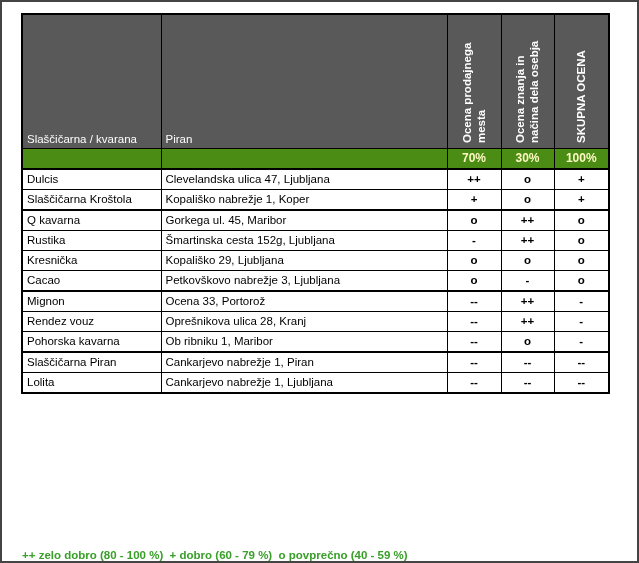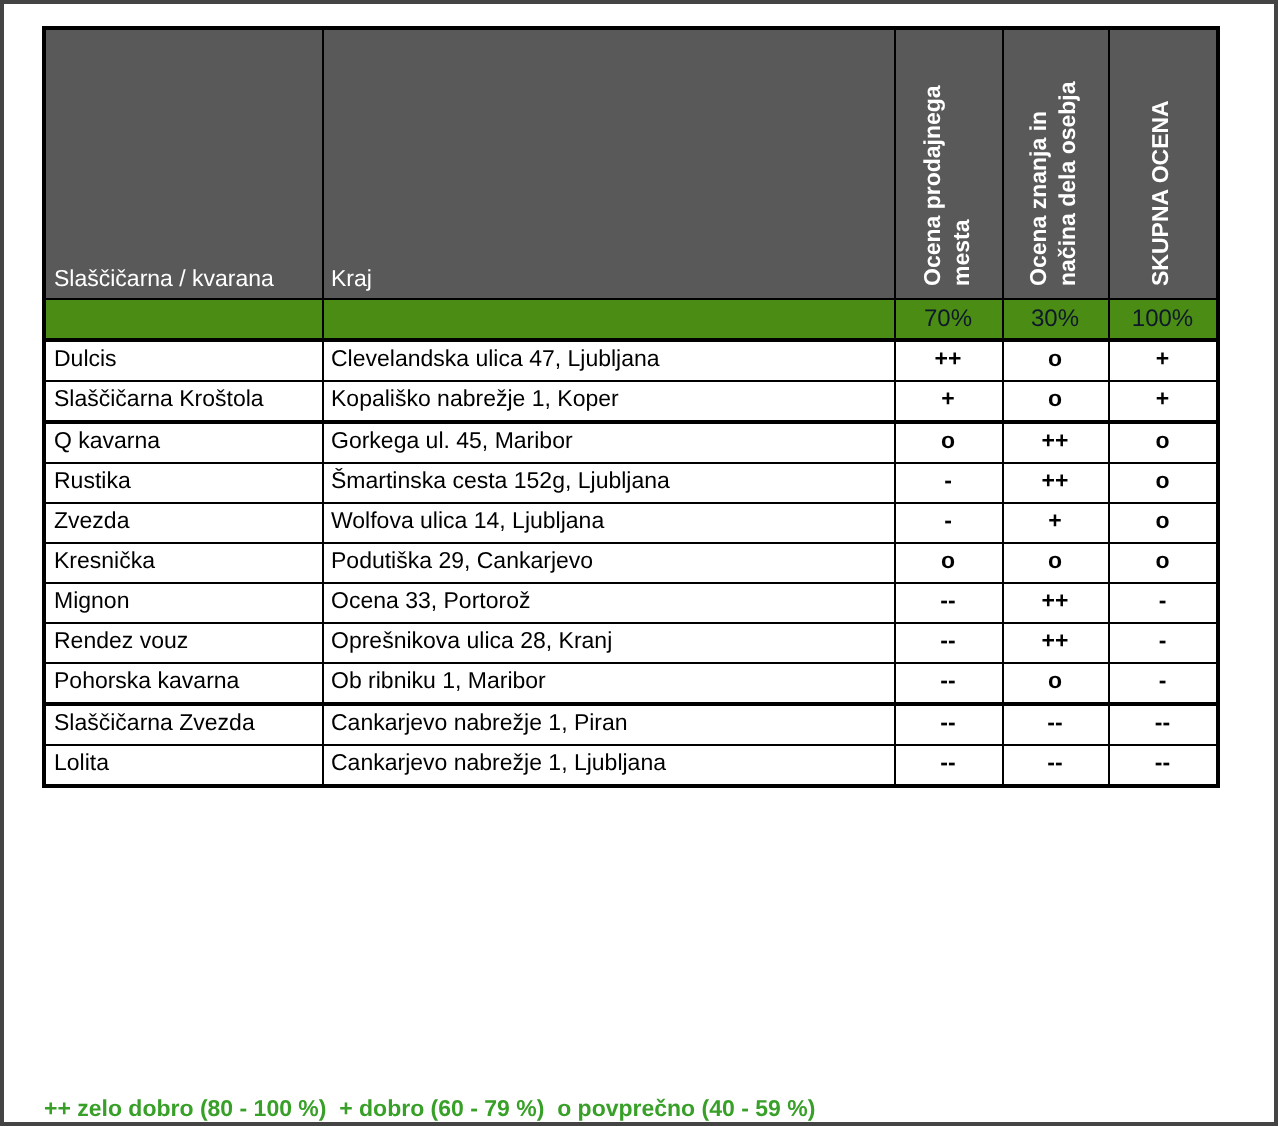--- a/index.html
+++ b/index.html
@@ -77,7 +77,7 @@
     <thead>
       <tr class="head-row">
         <th>Slaščičarna / kvarana</th>
-        <th>Kraj</th>
+        <th>Piran</th>
         <th class="h-vert"><div class="vtext">Ocena prodajnega
 mesta</div></th>
         <th class="h-vert"><div class="vtext">Ocena znanja in

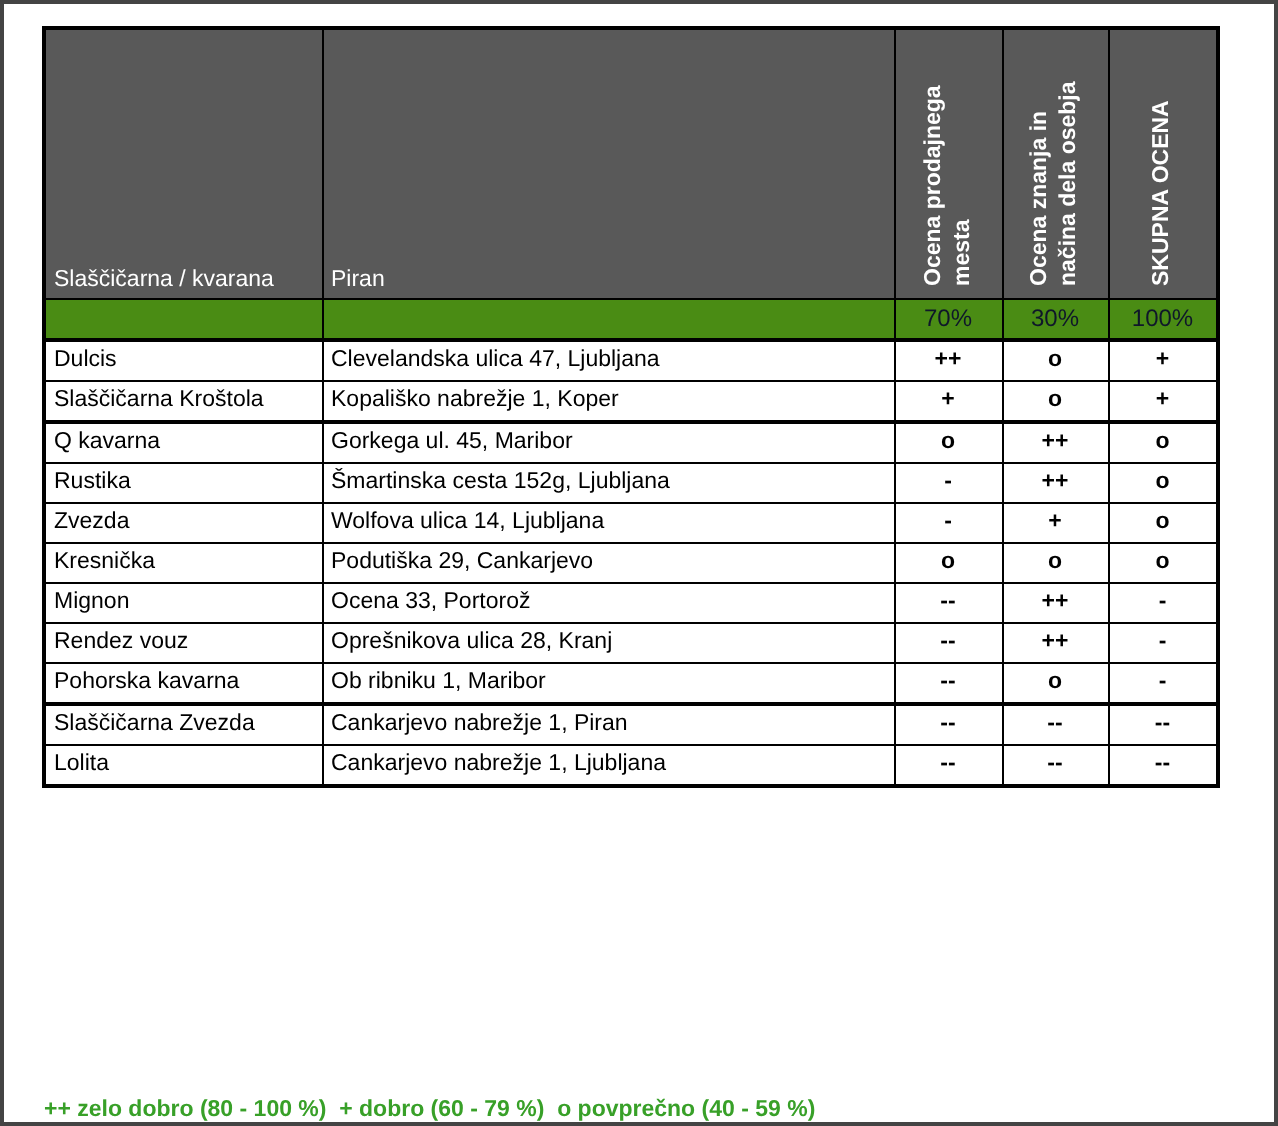--- a/index.html
+++ b/index.html
@@ -44,7 +44,7 @@
   
   tr.weight-row td{
     background:var(--green);height:19px;line-height:19px;
-    color:#0f172a;font-weight:normal;font-size:12px;text-align:center;
+    color:#fef9c3;font-weight:bold;font-size:12px;text-align:center;
     padding:0;border-bottom:2px solid var(--line);
   }
   

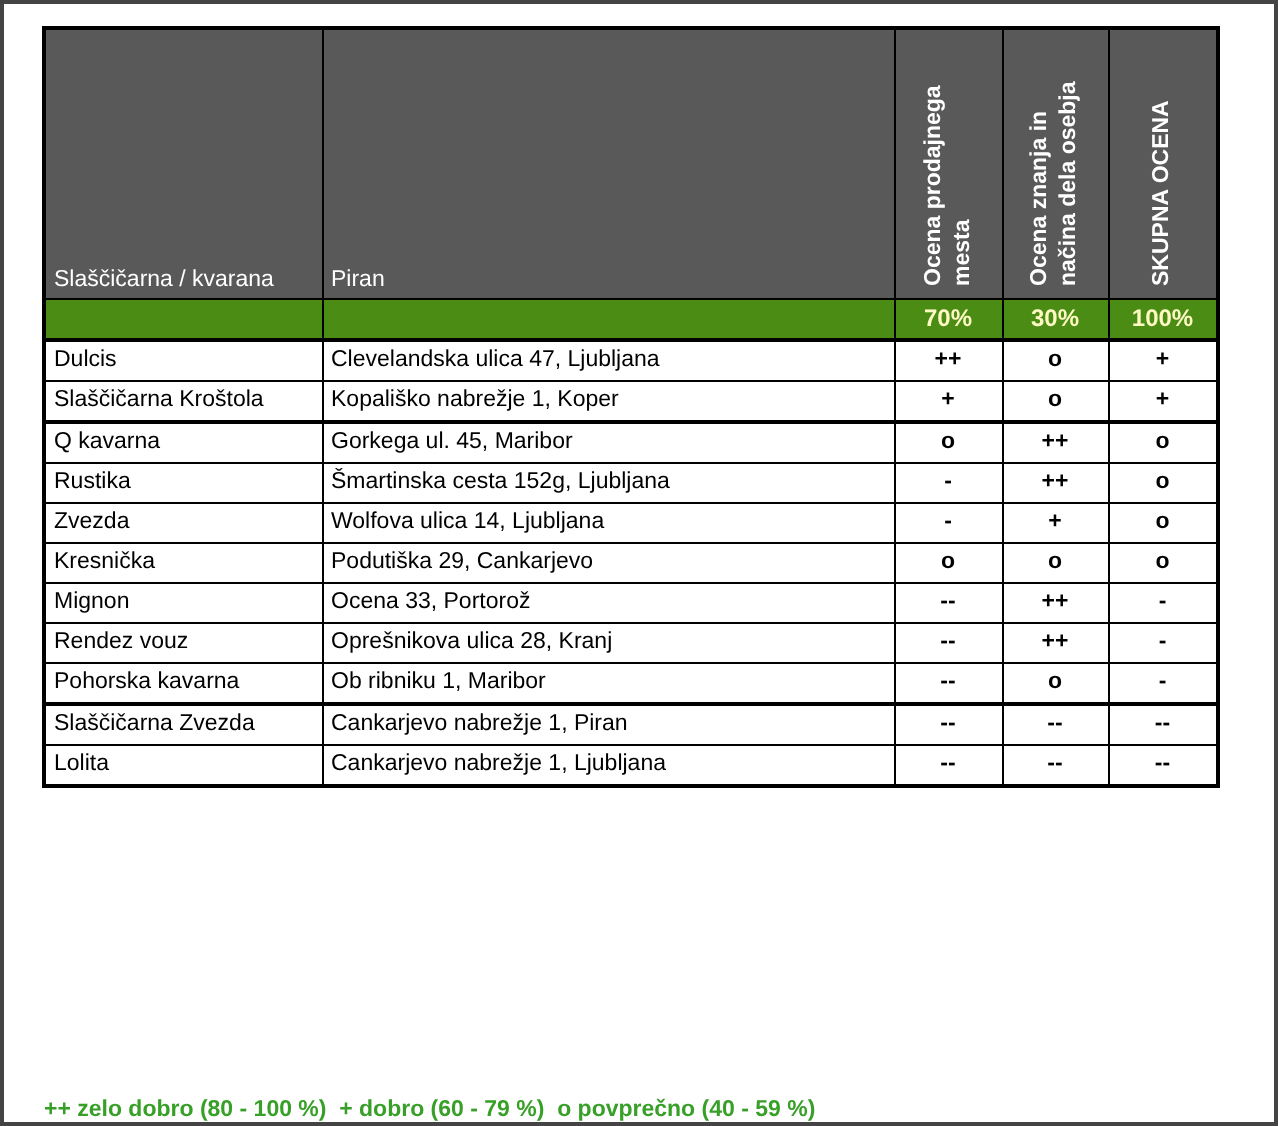--- a/index.html
+++ b/index.html
@@ -122,13 +122,6 @@
       <td class="c-rate">o</td>
     </tr>
         <tr>
-      <td class="c-name">Zvezda</td>
-      <td class="c-place">Wolfova ulica 14, Ljubljana</td>
-      <td class="c-rate">-</td>
-      <td class="c-rate">+</td>
-      <td class="c-rate">o</td>
-    </tr>
-        <tr>
       <td class="c-name">Kresnička</td>
       <td class="c-place">Podutiška 29, Cankarjevo</td>
       <td class="c-rate">o</td>

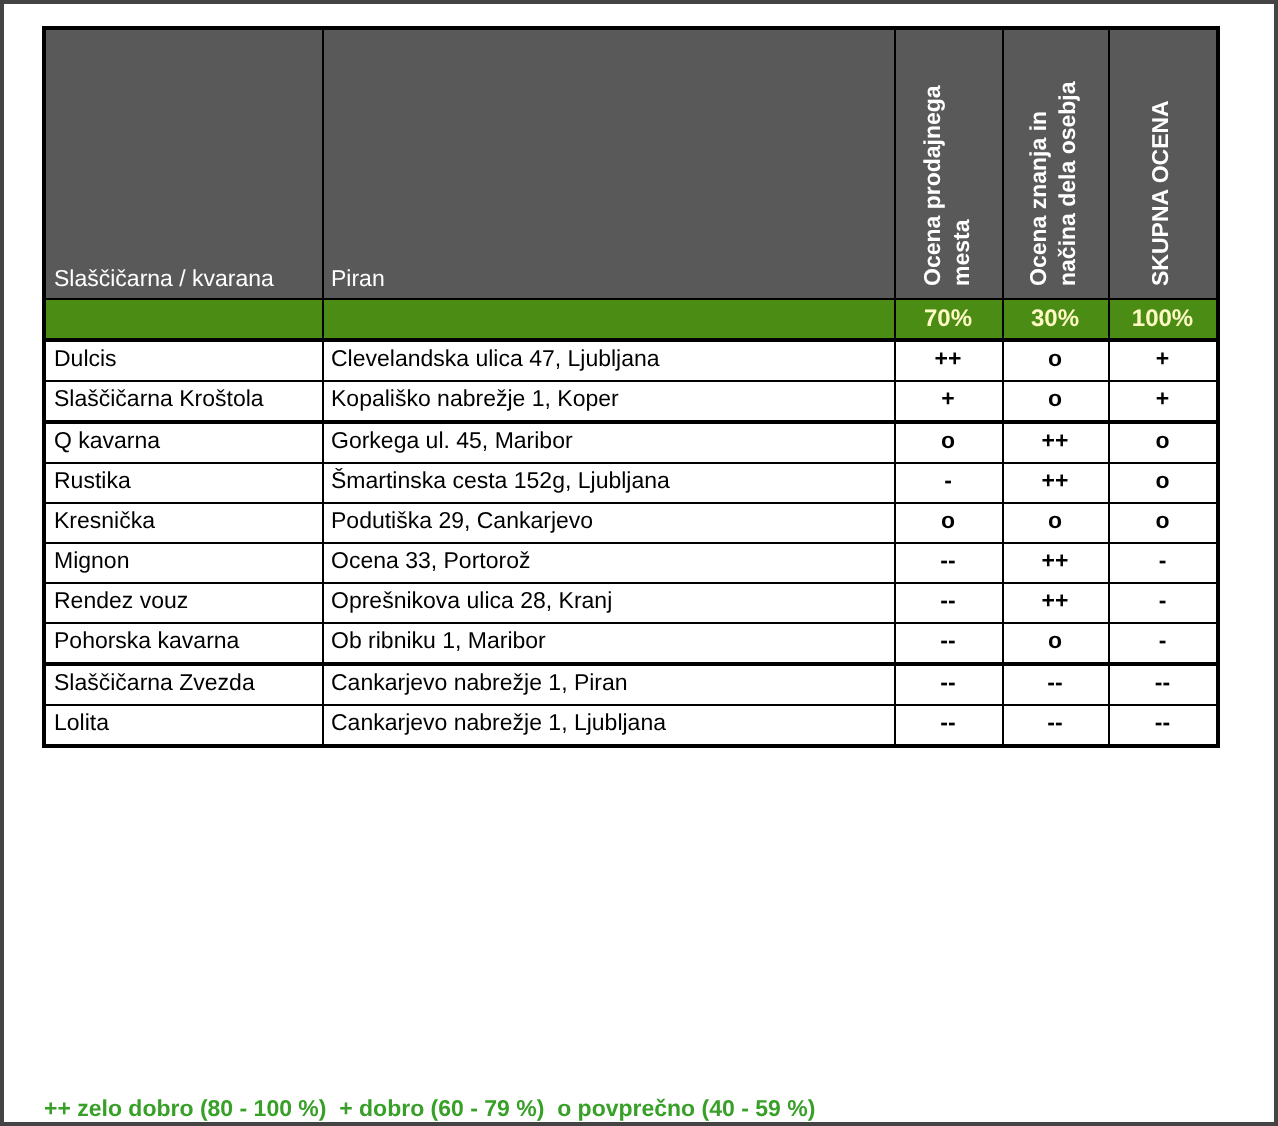--- a/index.html
+++ b/index.html
@@ -123,7 +123,7 @@
     </tr>
         <tr>
       <td class="c-name">Kresnička</td>
-      <td class="c-place">Podutiška 29, Cankarjevo</td>
+      <td class="c-place">Kopališko 29, Ljubljana</td>
       <td class="c-rate">o</td>
       <td class="c-rate">o</td>
       <td class="c-rate">o</td>

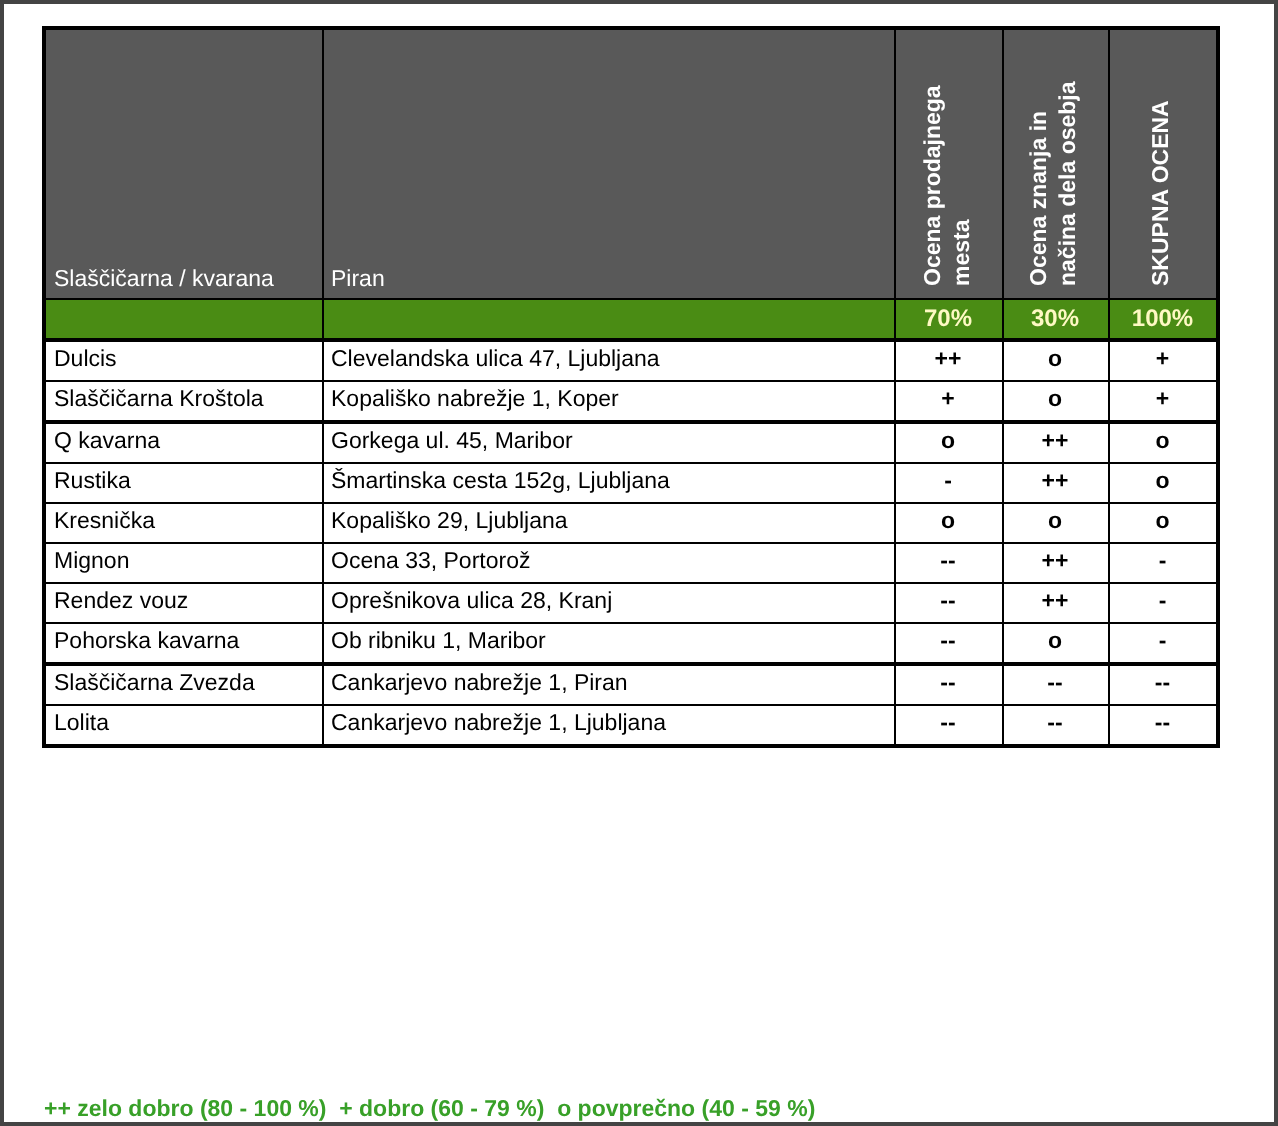--- a/index.html
+++ b/index.html
@@ -128,6 +128,13 @@
       <td class="c-rate">o</td>
       <td class="c-rate">o</td>
     </tr>
+        <tr class="group-end">
+      <td class="c-name">Cacao</td>
+      <td class="c-place">Petkovškovo nabrežje 3, Ljubljana</td>
+      <td class="c-rate">o</td>
+      <td class="c-rate">-</td>
+      <td class="c-rate">o</td>
+    </tr>
         <tr>
       <td class="c-name">Mignon</td>
       <td class="c-place">Ocena 33, Portorož</td>

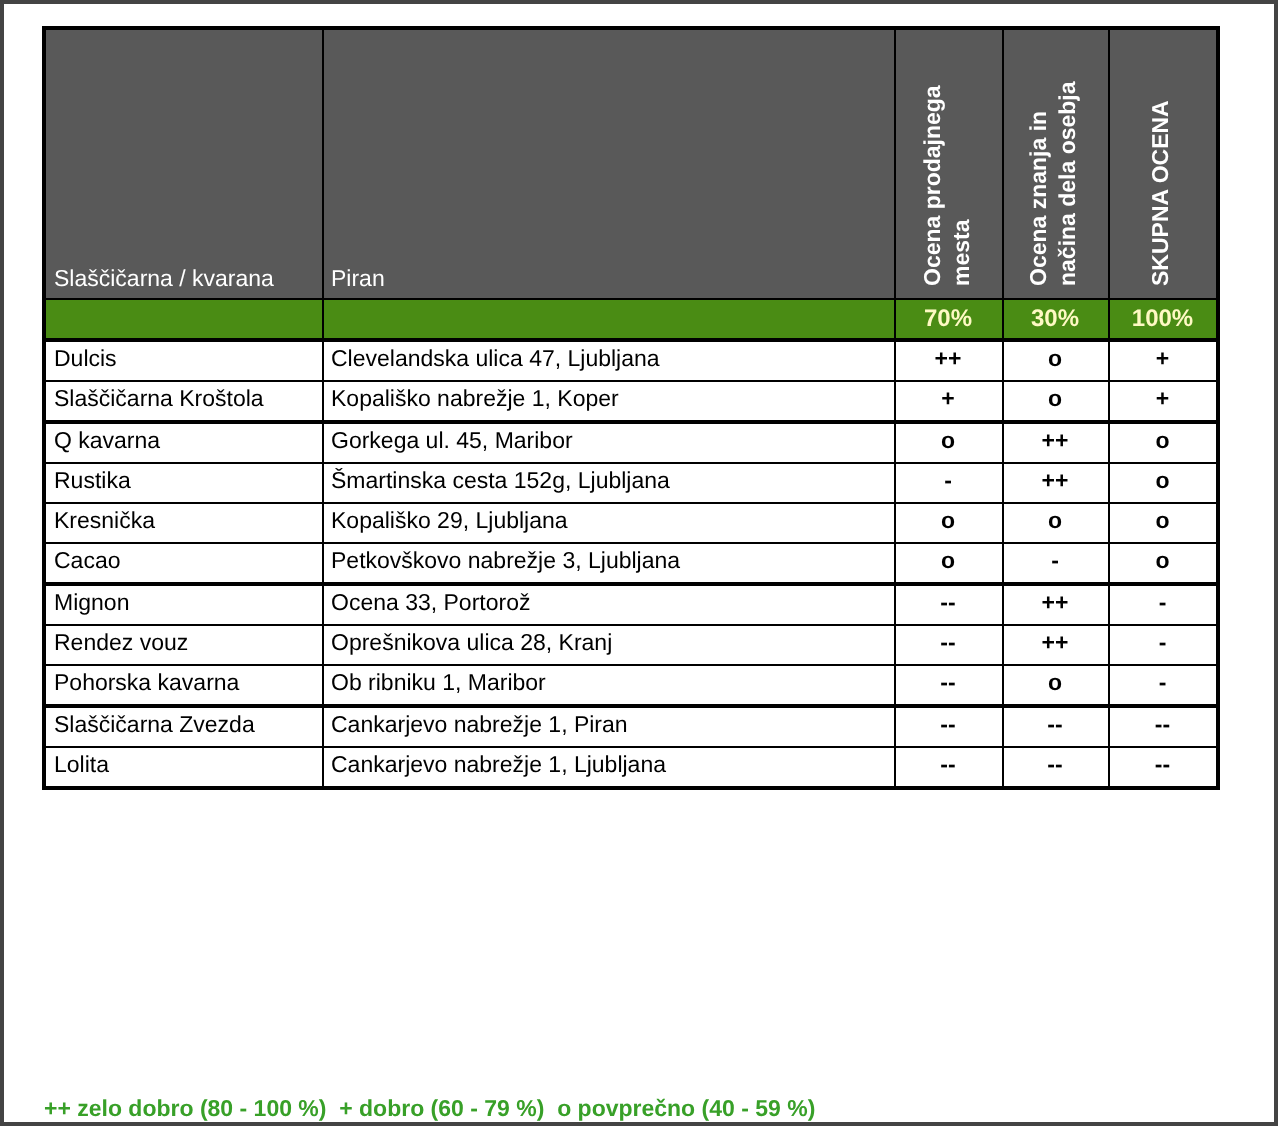--- a/index.html
+++ b/index.html
@@ -157,7 +157,7 @@
       <td class="c-rate">-</td>
     </tr>
         <tr>
-      <td class="c-name">Slaščičarna Zvezda</td>
+      <td class="c-name">Slaščičarna Piran</td>
       <td class="c-place">Cankarjevo nabrežje 1, Piran</td>
       <td class="c-rate">--</td>
       <td class="c-rate">--</td>

